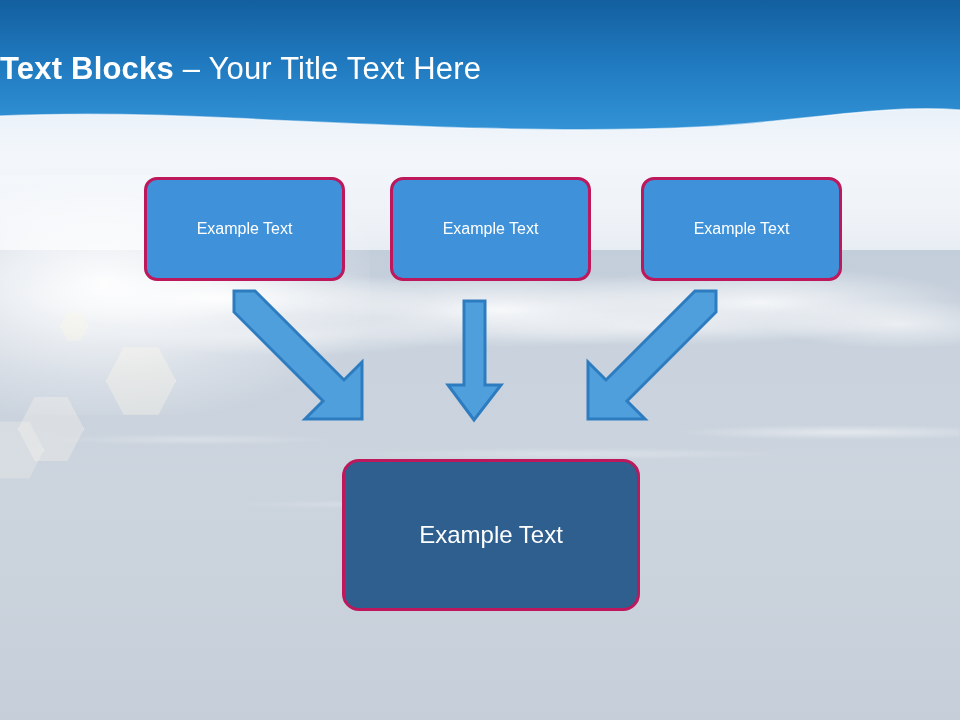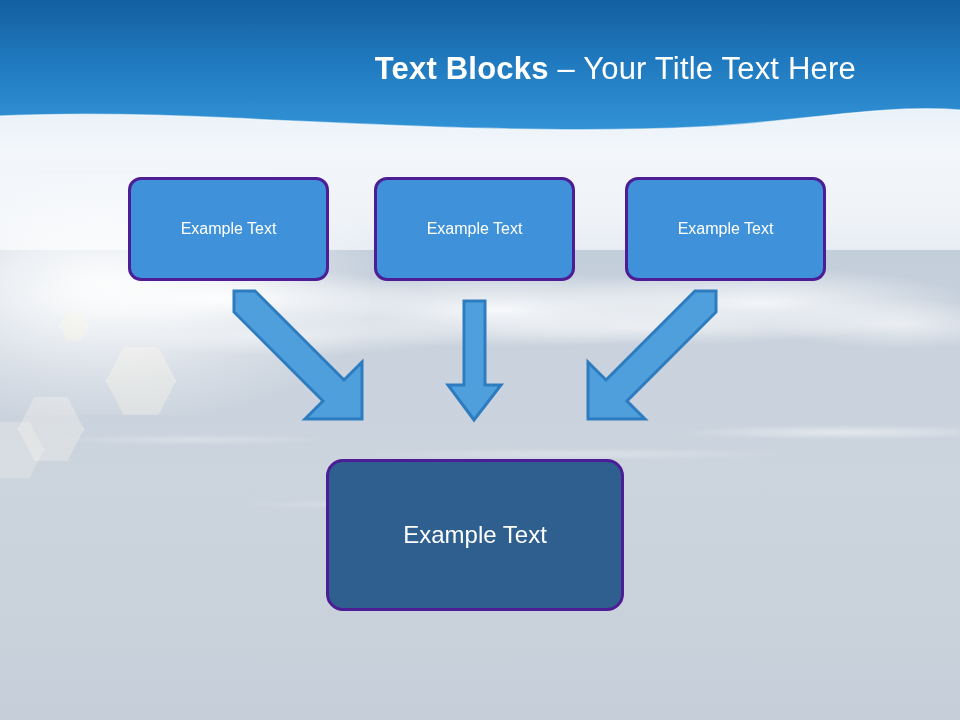--- a/index.html
+++ b/index.html
@@ -104,7 +104,7 @@
     position: absolute;
     left: 0; top: 50px;
     width: 856px;
-    text-align: right;
+    text-align: left;
     color: #ffffff;
     font-size: 31px;
     line-height: 38px;

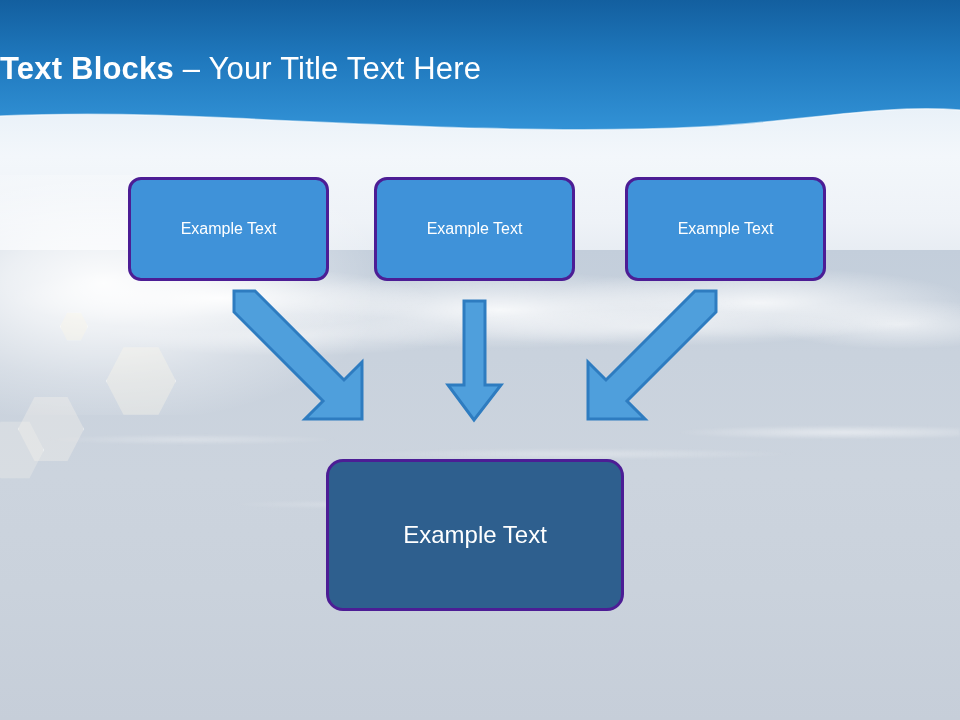--- a/index.html
+++ b/index.html
@@ -118,13 +118,14 @@
   .node {
     position: absolute;
     box-sizing: border-box;
-    border: 3px solid #4c1d95;
+    border: 3px solid #be185d;
     border-radius: 13px;
     display: flex;
     align-items: center;
     justify-content: center;
     color: #ffffff;
     text-align: left;
+    margin-left: 16px;
   }
   .node-top {
     width: 201px;

